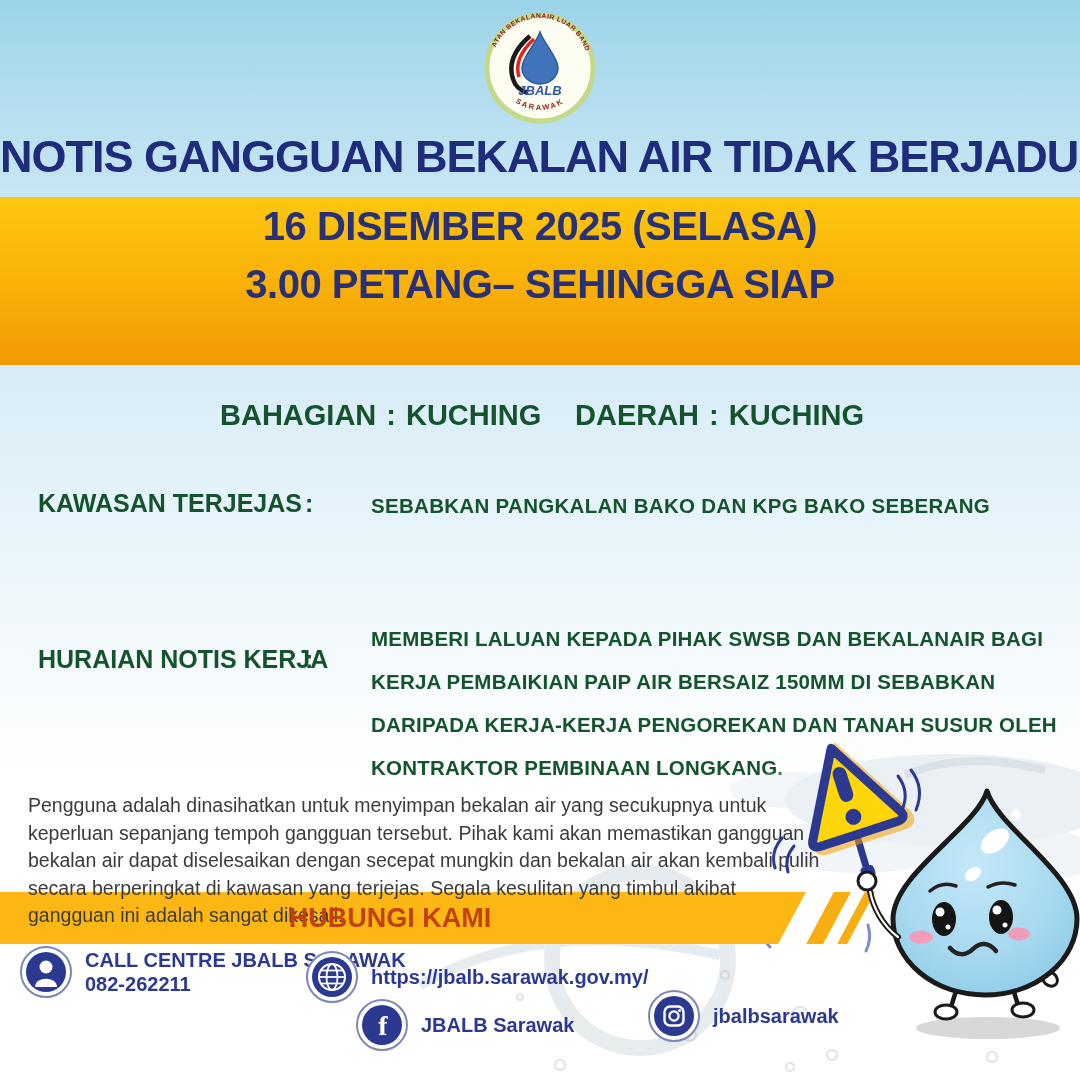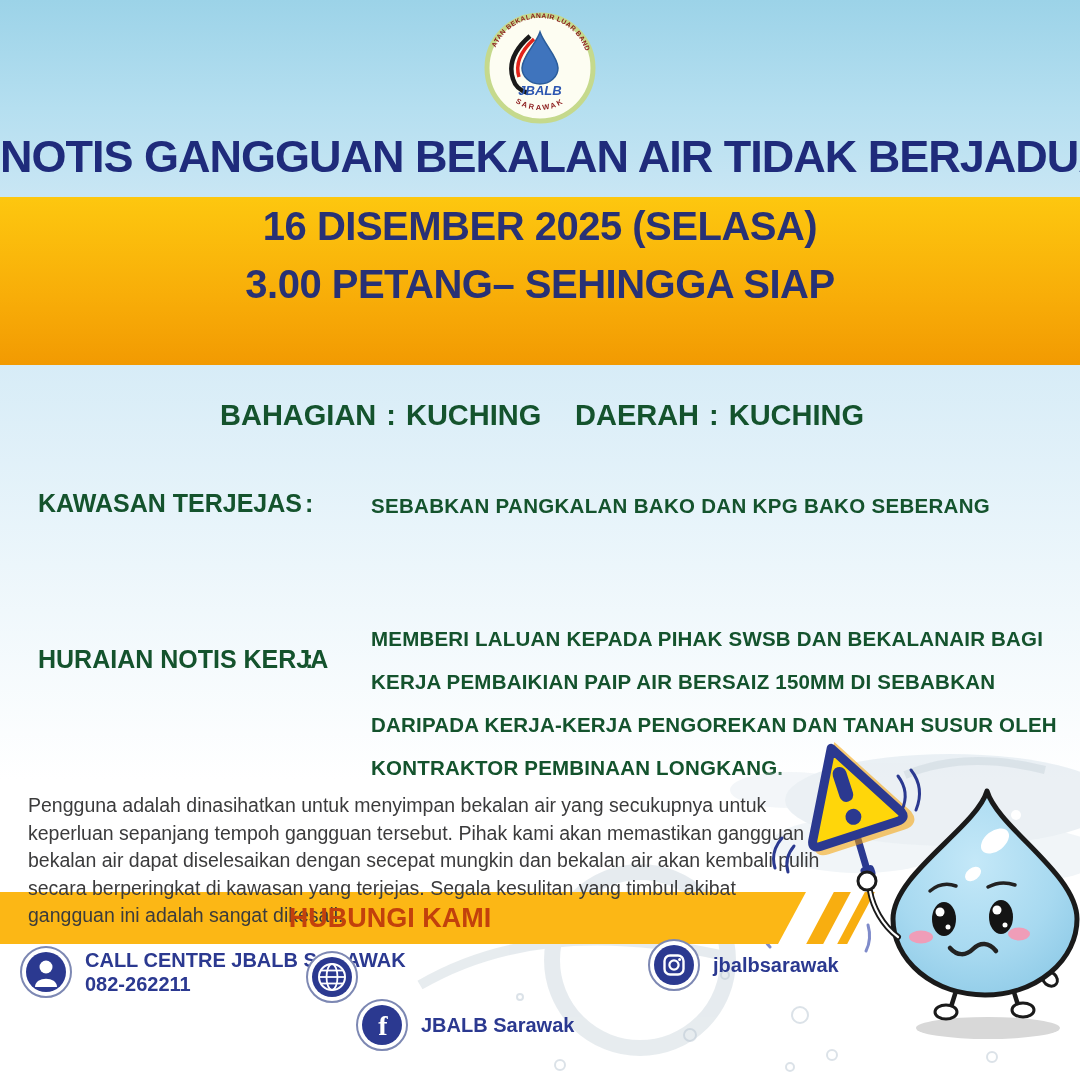--- a/index.html
+++ b/index.html
@@ -186,6 +186,7 @@
         </svg>
       </div>
     </div>
+    <div class="contact-text">https://jbalb.sarawak.gov.my/</div>
   </div>
 
   <div class="contact contact-fb">

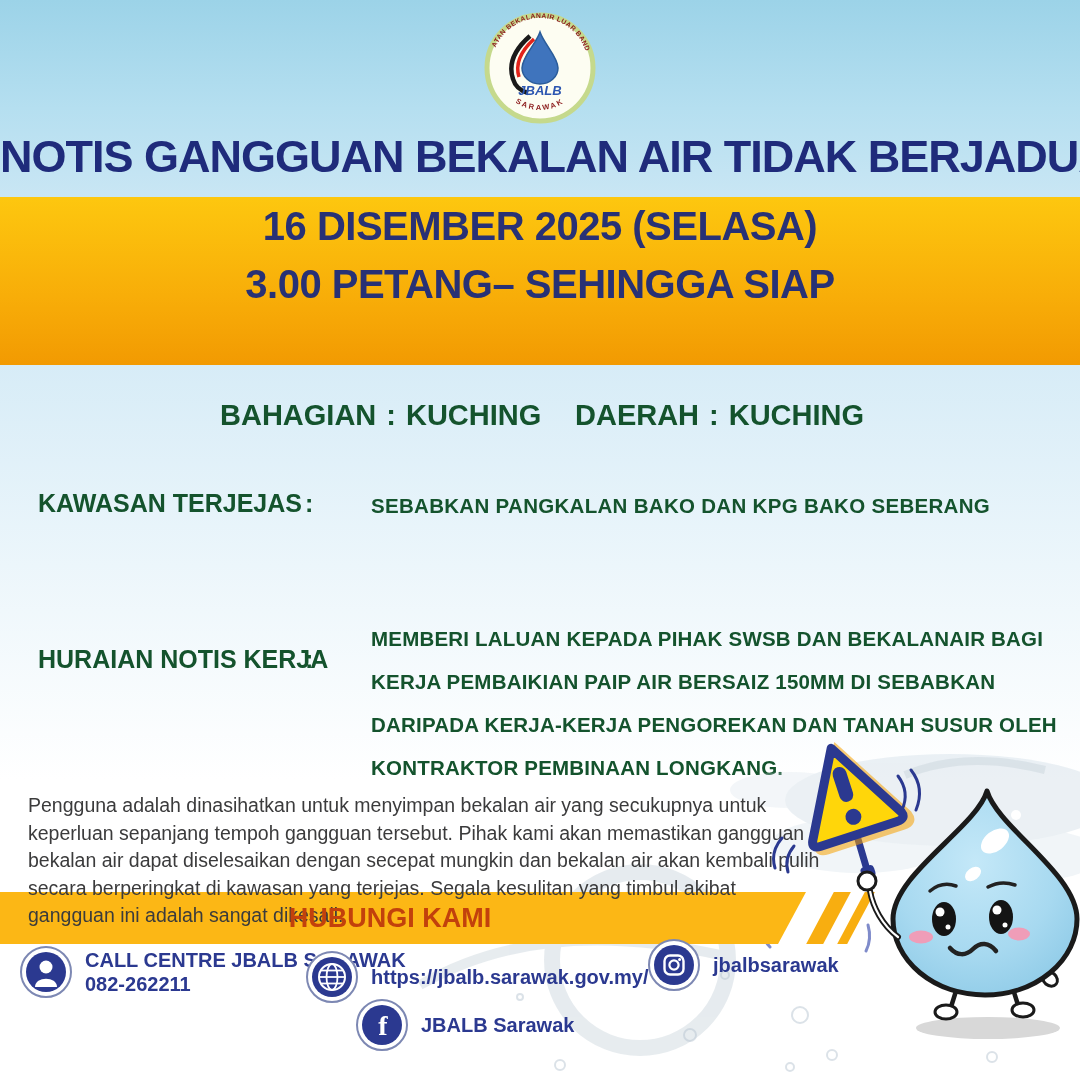--- a/index.html
+++ b/index.html
@@ -53,7 +53,7 @@
   .contact-call{left:20px;top:946px;}
   .contact-web{left:306px;top:951px;}
   .contact-fb{left:356px;top:999px;}
-  .contact-ig{left:648px;top:939px;}
+  .contact-ig{left:648px;top:990px;}
   .badge{width:52px;height:52px;border-radius:50%;background:#ffffff;border:2px solid #7d88b3;
     display:flex;align-items:center;justify-content:center;box-sizing:border-box;flex:0 0 auto;}
   .badge-inner{width:40px;height:40px;border-radius:50%;background:#2b3990;

